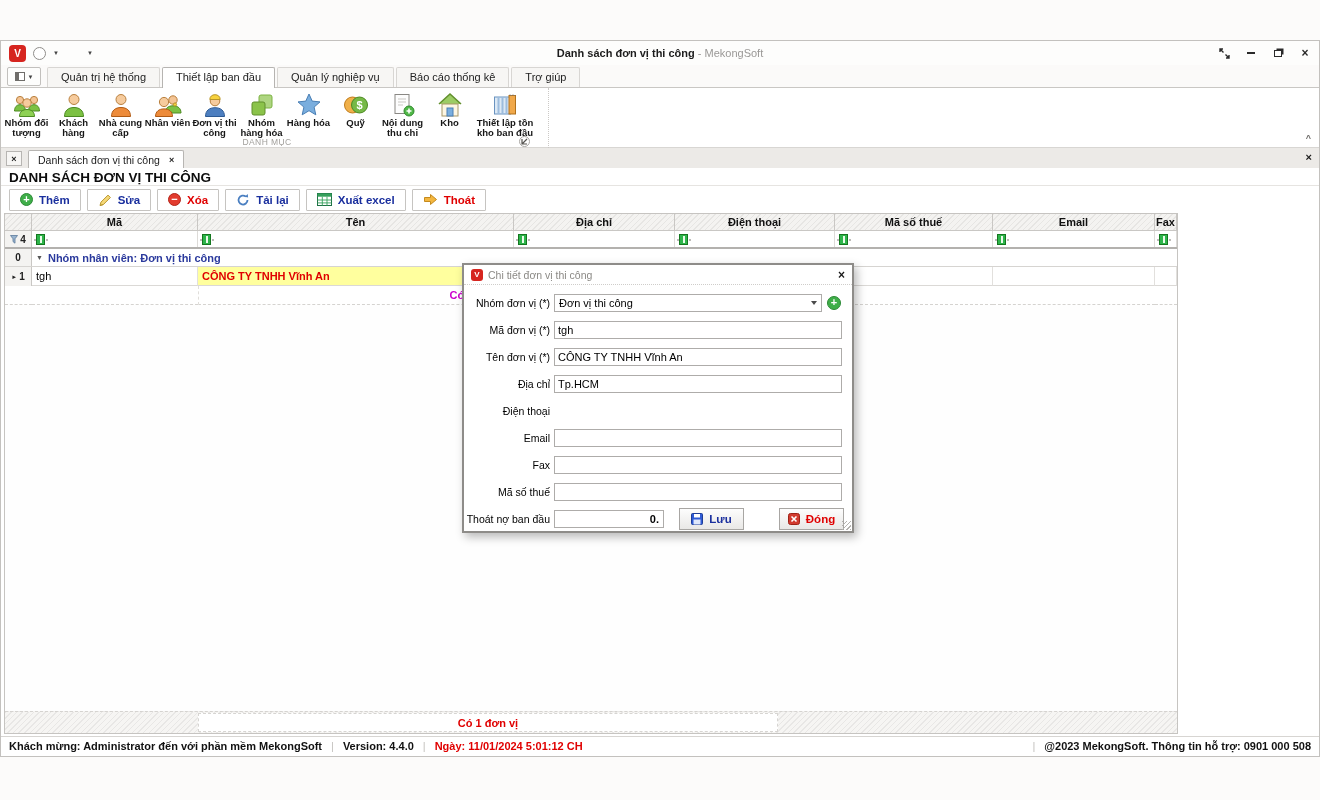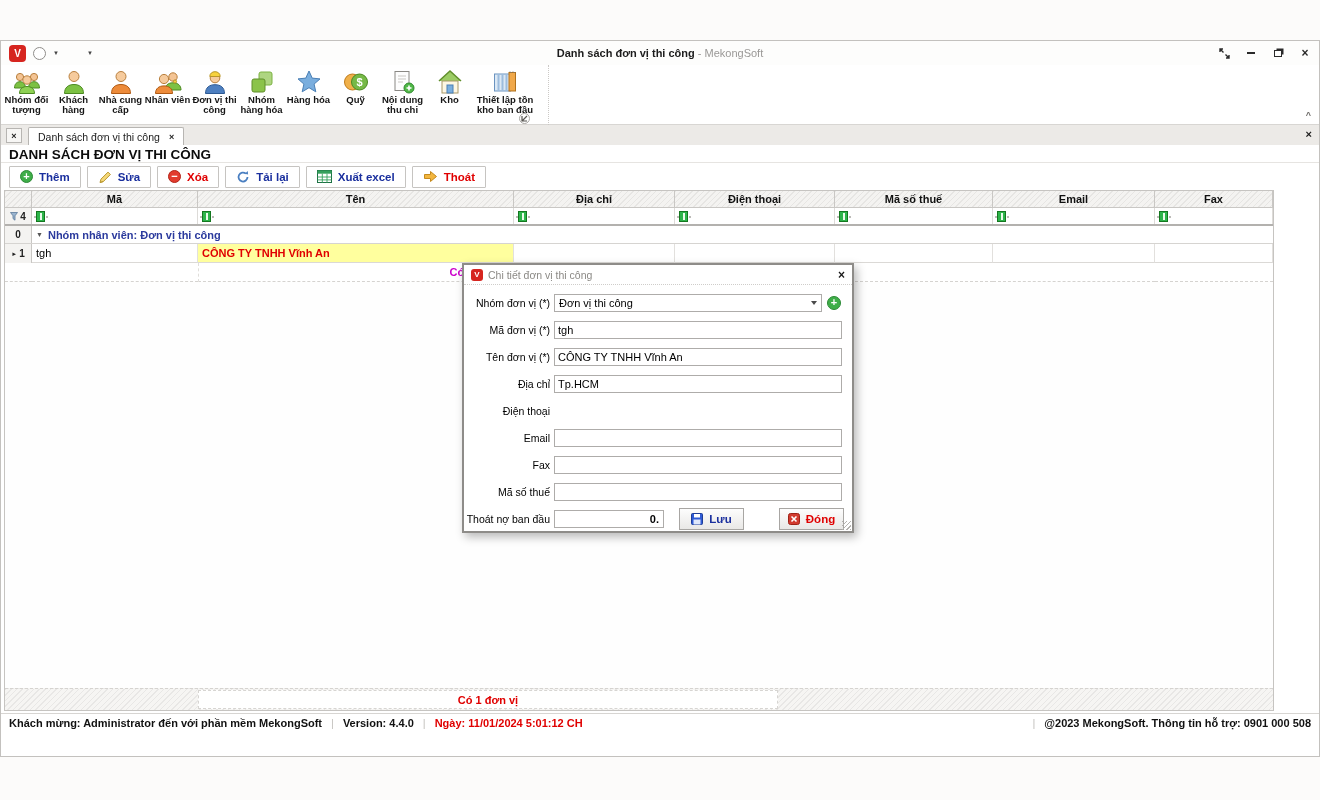--- a/index.html
+++ b/index.html
@@ -146,6 +146,17 @@
       </div>
     </div>
 
+    <div class="ribbon-tabs">
+      <div class="rt-launcher">
+        <span class="rt-pane"></span>
+        <span class="qat-caret">▼</span>
+      </div>
+      <div class="tab">Quản trị hệ thống</div>
+      <div class="tab active">Thiết lập ban đầu</div>
+      <div class="tab">Quản lý nghiệp vụ</div>
+      <div class="tab">Báo cáo thống kê</div>
+      <div class="tab">Trợ giúp</div>
+    </div>
 
     <div class="ribbon-body">
       <div class="ribbon-group">

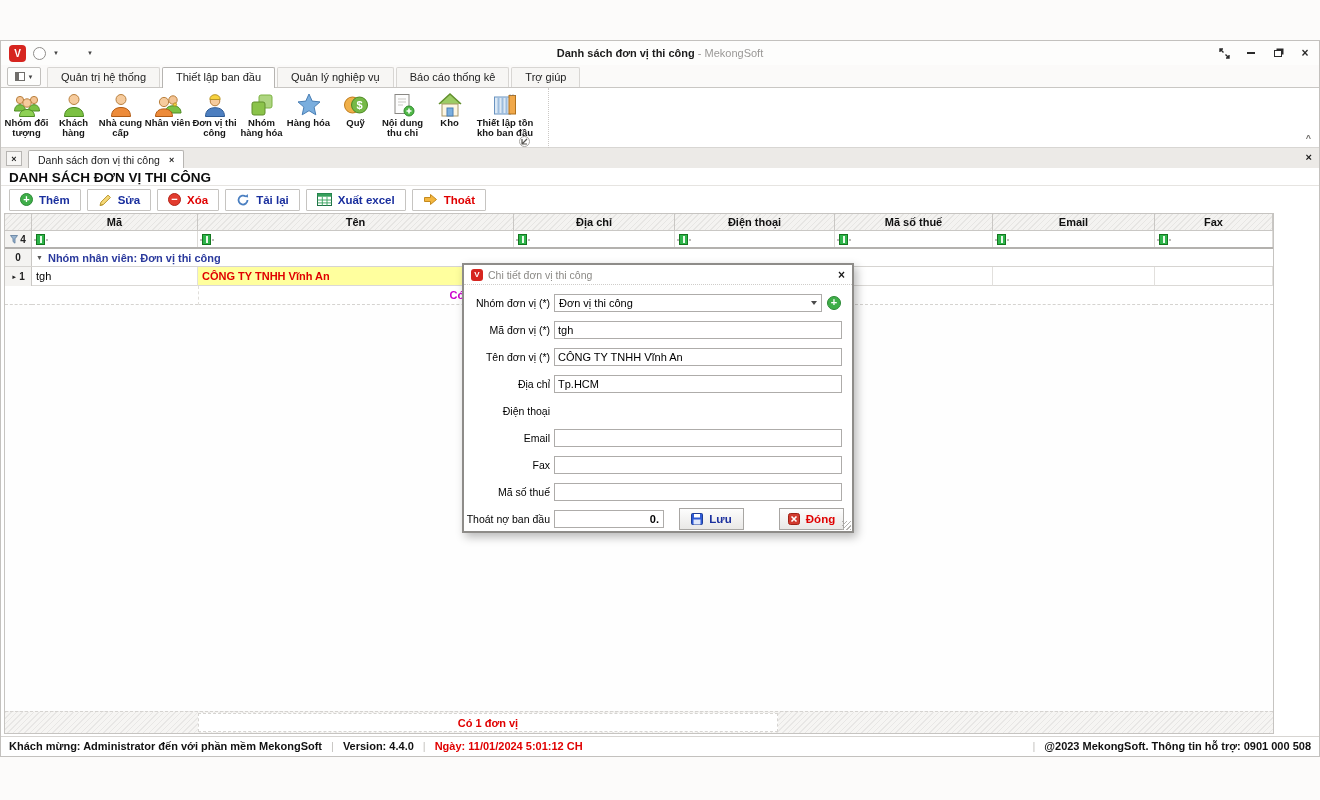--- a/index.html
+++ b/index.html
@@ -286,6 +286,7 @@
           </div>
         </div>
 
+        <div class="rgroup-label">DANH MỤC</div>
         <div class="rgroup-launcher">
           <svg width="7" height="7" viewBox="0 0 7 7">
               <path d="M1 1v5h5M1 6L6 1" stroke="#55534f" stroke-width="1.2" fill="none"></path>

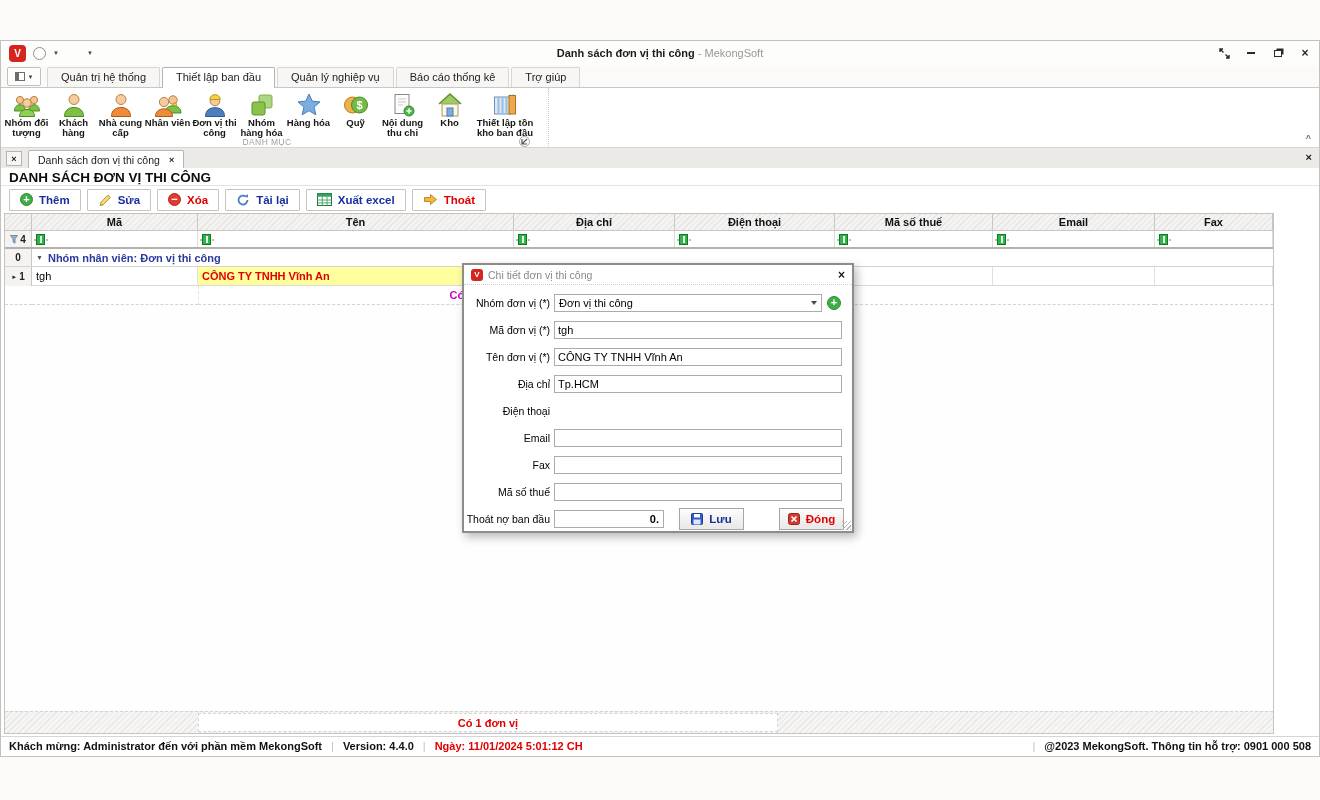--- a/index.html
+++ b/index.html
@@ -60,7 +60,7 @@
   .ic-red { background:#e23b2e; border:1px solid #b32418; }
 
   
-  .grid { margin:0 2px 0 3px; width:1270px; border:1px solid #c6c4c1; background:#fff; font-size:11px; }
+  .grid { margin:0 2px 0 3px; width:1174px; border:1px solid #c6c4c1; background:#fff; font-size:11px; }
   .grow { display:grid; grid-template-columns:27px 166px 316px 161px 160px 158px 162px 1fr; }
   .gcell { border-right:1px solid #e2e0dd; padding-left:4px; display:flex; align-items:center; overflow:hidden; white-space:nowrap; }
   .ghead { height:17px; }

